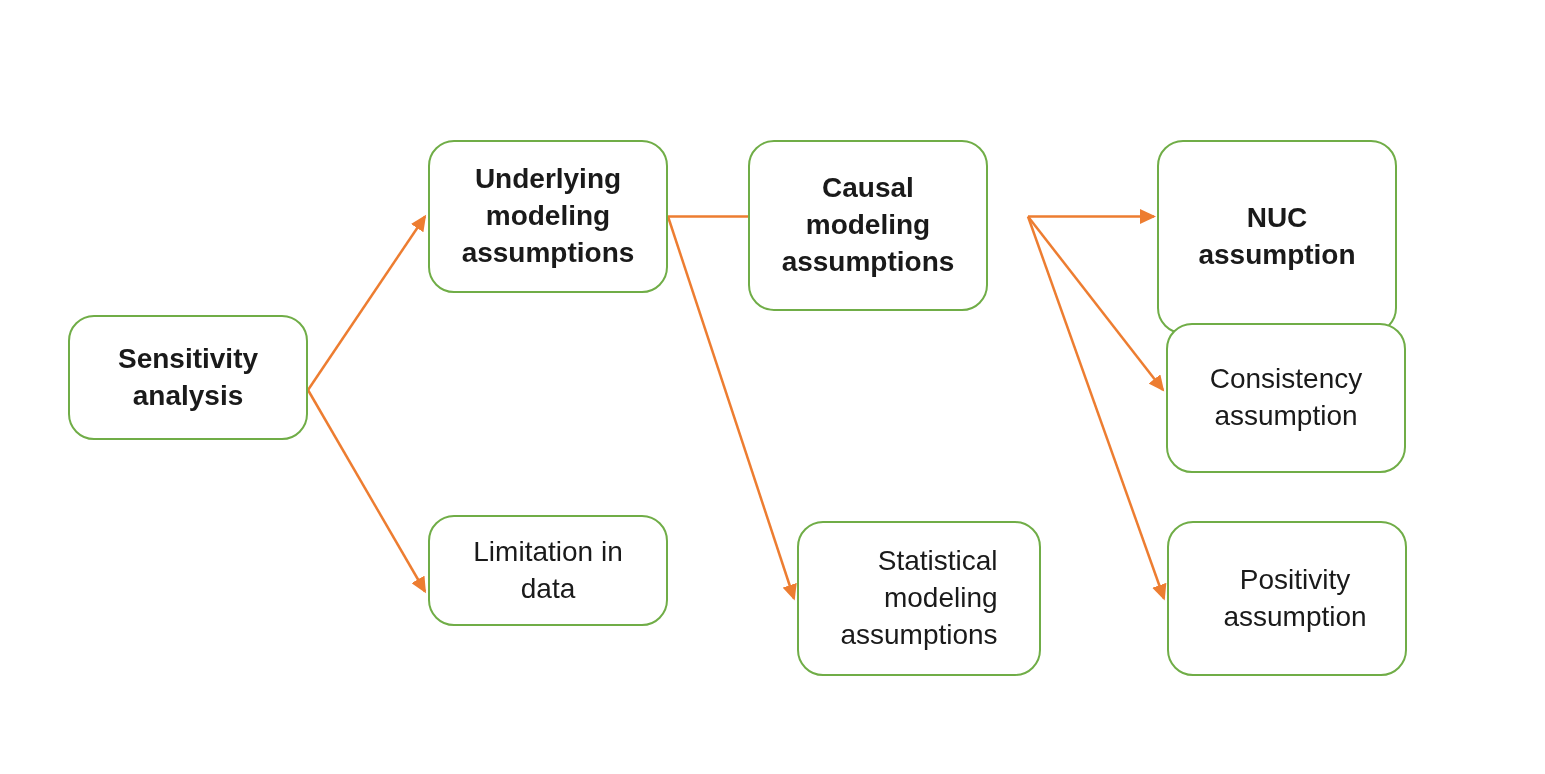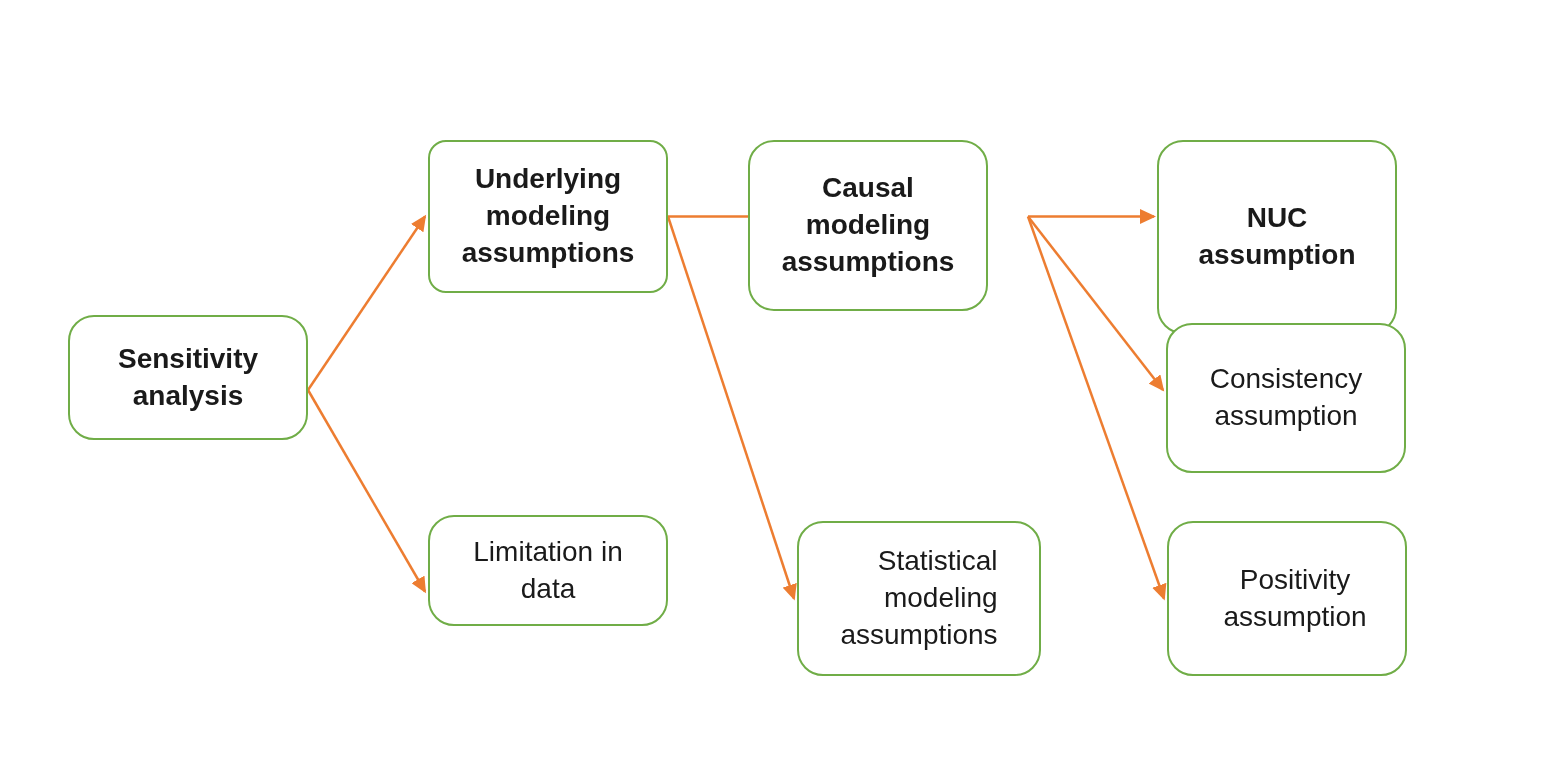--- a/index.html
+++ b/index.html
@@ -68,7 +68,7 @@
   <div class="node bold" style="left:68px; top:315px; width:240px; height:125px;">Sensitivity
 analysis</div>
 
-  <div class="node bold" style="left:428px; top:140px; width:240px; height:153px;border-radius:18px;">Underlying
+  <div class="node bold" style="left:428px; top:140px; width:240px; height:153px;">Underlying
 modeling
 assumptions</div>
 

